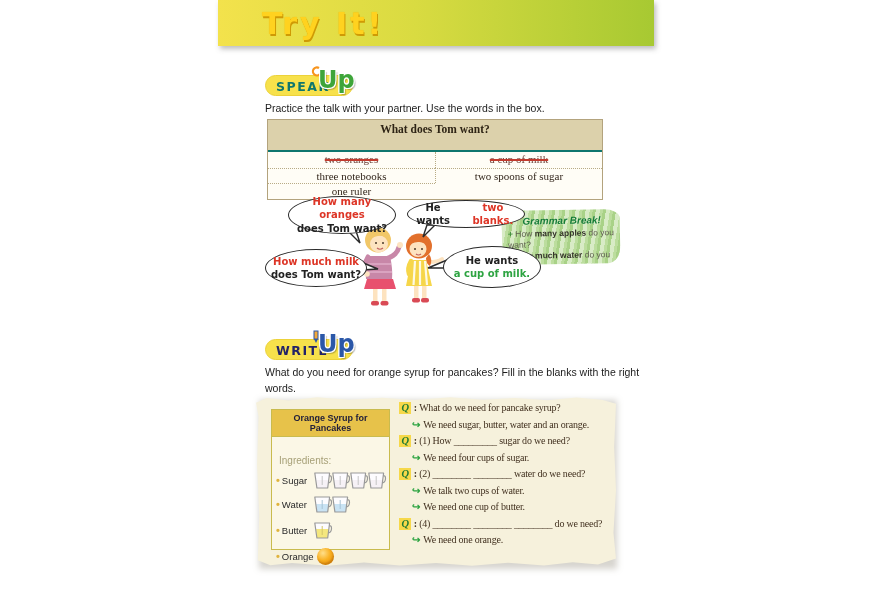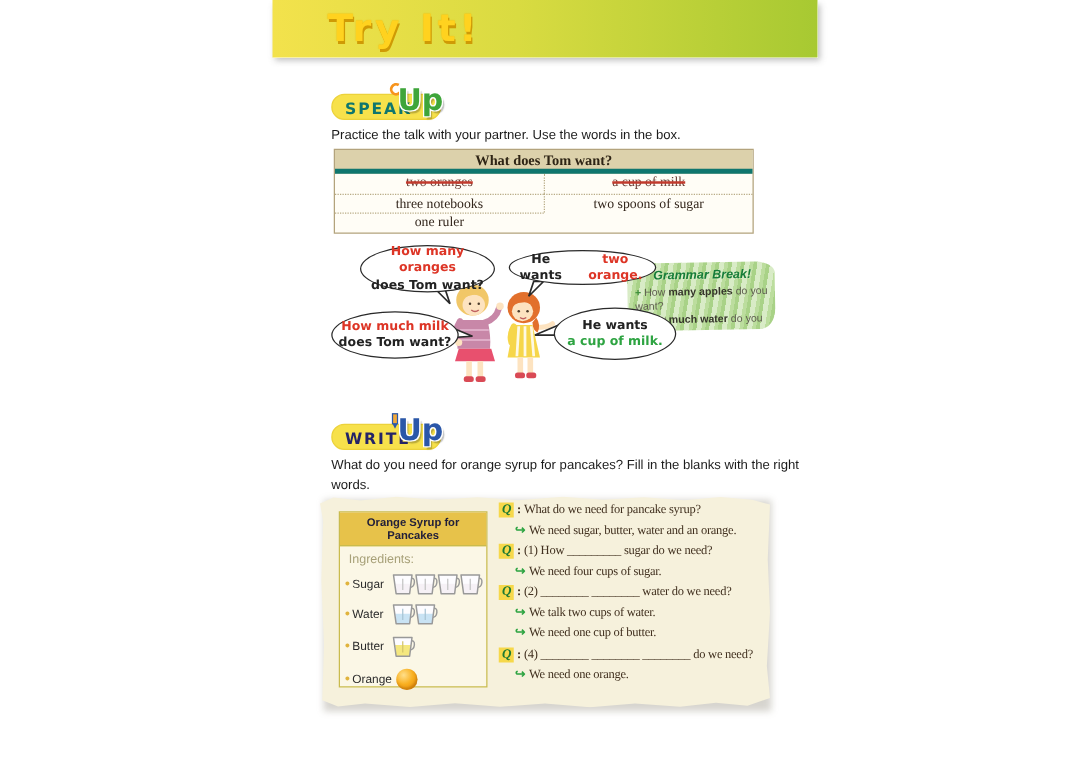--- a/index.html
+++ b/index.html
@@ -32,8 +32,8 @@
   
   .word-table { position:absolute; left:267px; top:119px; width:336px;
     border:1px solid #b3a37d; background:#fffdf6; font-family:"Liberation Serif", serif; }
-  .wt-header { height:19px; line-height:19px; text-align:center; background:#dcd1ab;
-    border-bottom:4px solid #0f766e; font-weight:bold; font-size:11.5px; color:#2e2415; }
+  .wt-header { height:32px; line-height:19px; text-align:center; background:#dcd1ab;
+    border-bottom:2px solid #0f766e; font-weight:bold; font-size:11.5px; color:#2e2415; }
   .wt-body { display:grid; grid-template-columns:1fr 1fr; }
   .wt-cell { height:15.5px; line-height:15.5px; text-align:center; font-size:11px; color:#33261c; }
   .wt-cell.r2, .wt-cell.r3 { border-top:1px dotted #b8ab85; }

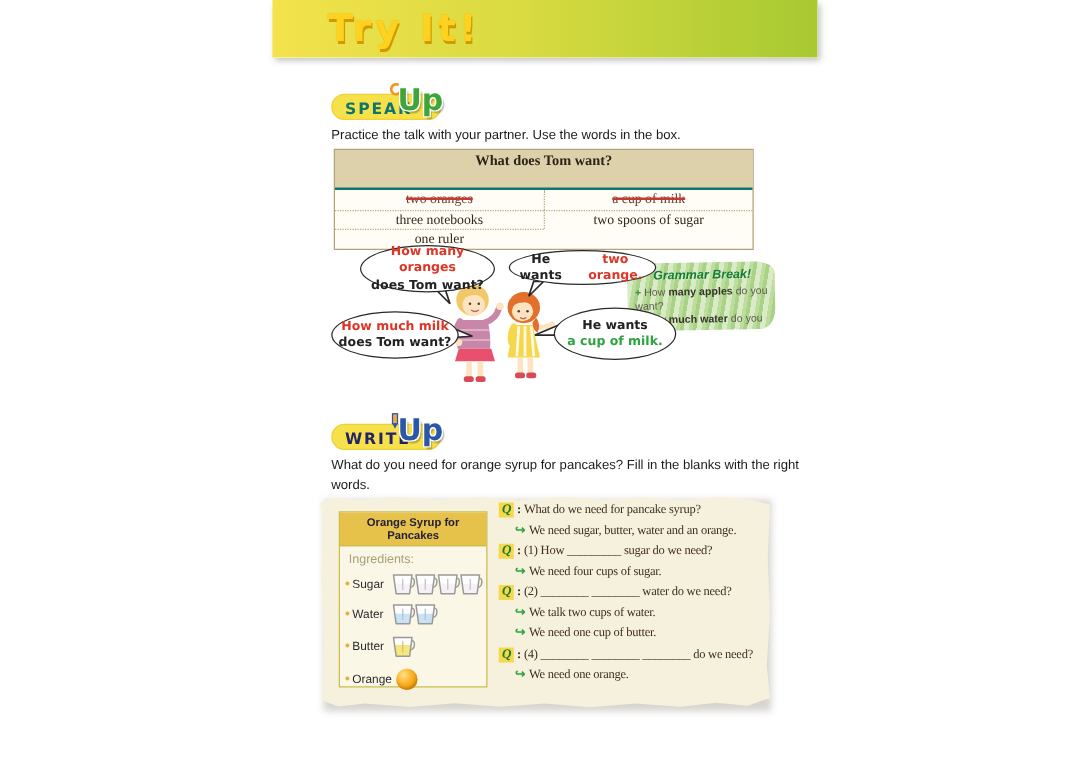--- a/index.html
+++ b/index.html
@@ -131,7 +131,7 @@
   </svg>
 
   <div class="bubble" style="left:407px; top:200px; width:118px; height:28px; flex-direction:row;">
-    <span>He wants </span>&nbsp;<span class="red">two orange.</span>
+    <span>He wants </span>&nbsp;<span class="red">two blanks.</span>
   </div>
   <svg class="tail" style="left:419px; top:224px;" width="20" height="16">
     <path d="M16,1 L4,13 L8,1 Z" fill="#fff" stroke="#2a2a2a" stroke-width="1.4"></path>

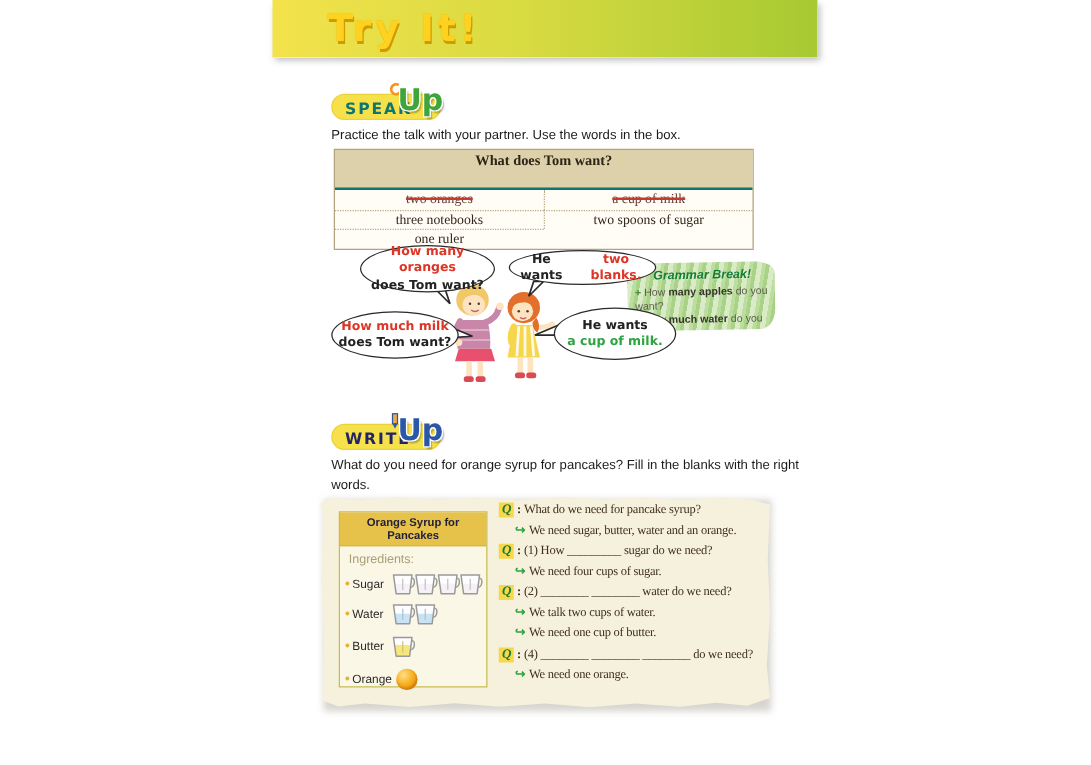--- a/index.html
+++ b/index.html
@@ -70,7 +70,7 @@
     border:1px solid #c9bb4e; background:#fbf7e6; }
   .recipe-title { background:#e7c24a; color:#23203a; font-size:9px; font-weight:bold;
     text-align:center; padding:3px 14px; border-bottom:1px solid #c9bb4e; }
-  .ingredients-label { color:#a7a078; font-size:10px; margin:5px 0 4px 7px; }
+  .ingredients-label { color:#a7a078; font-size:10px; margin:18px 0 4px 7px; }
   .ing-row { display:flex; align-items:center; margin:0 0 4px 4px; height:20px; }
   .ing-bullet { color:#e0b33c; font-weight:bold; font-size:11px; margin-right:2px; }
   .ing-name { font-size:9.5px; color:#2a2a2a; margin-right:3px; min-width:30px; }

